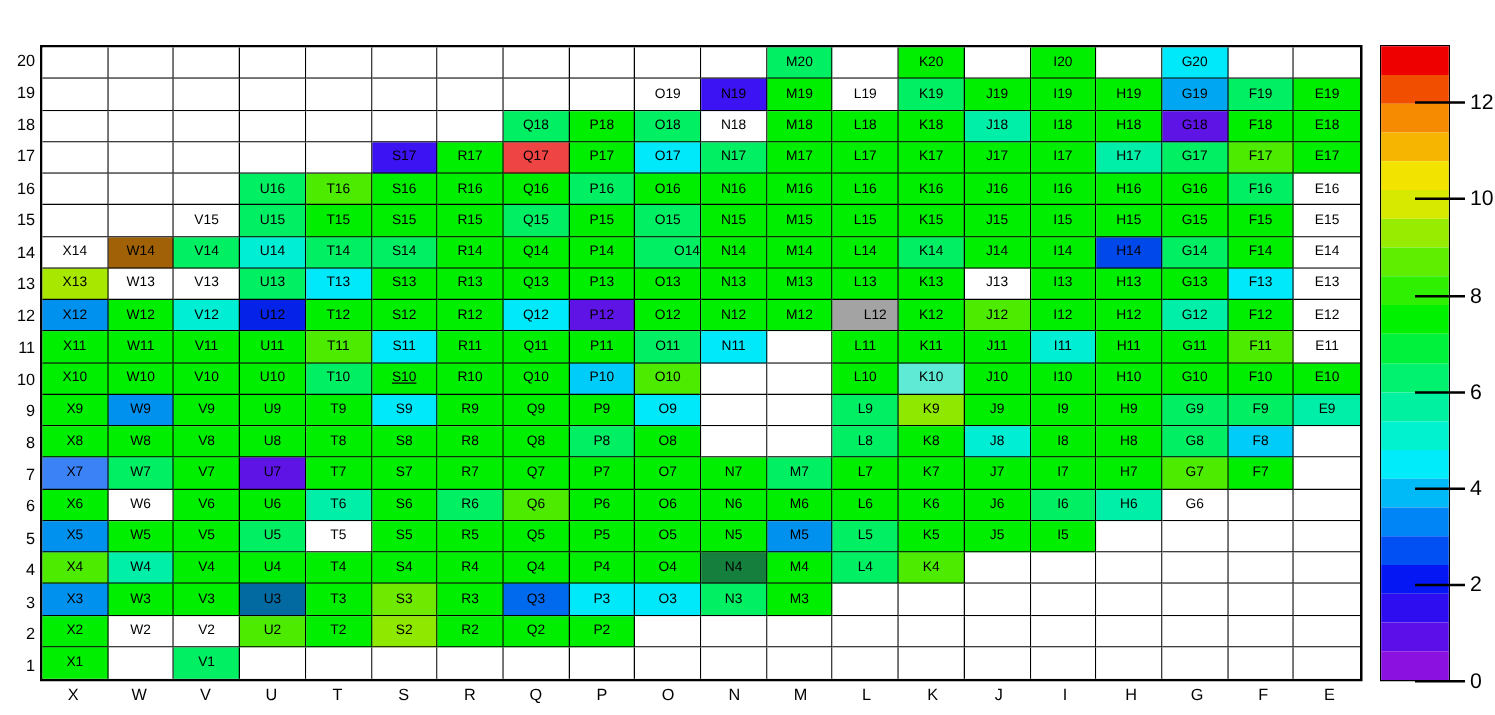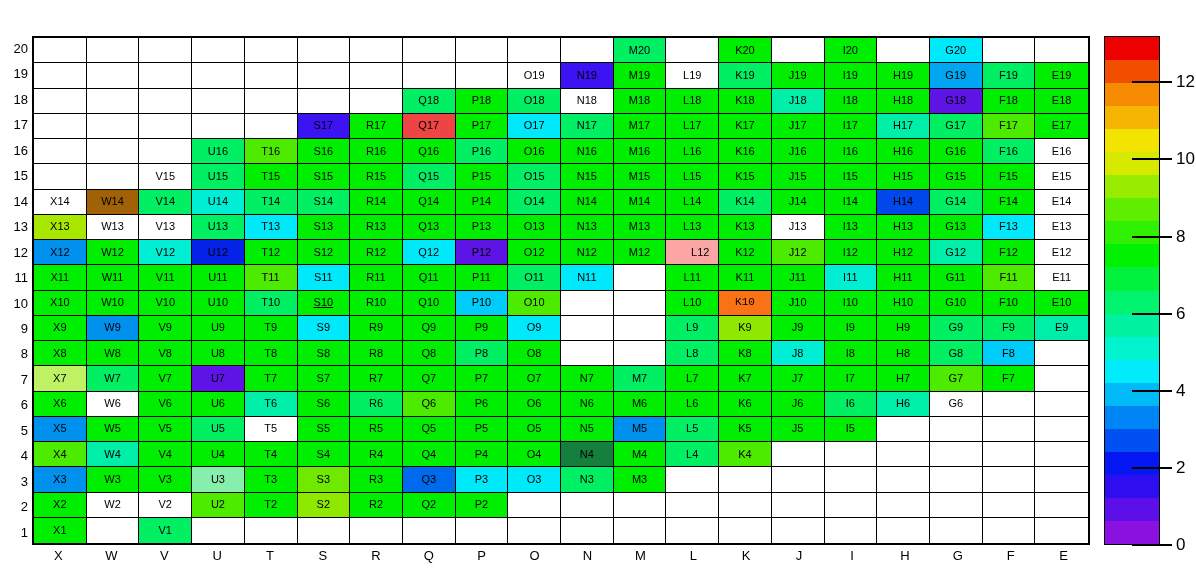--- a/index.html
+++ b/index.html
@@ -353,7 +353,7 @@
       <div class="cell" style="background: rgb(0, 239, 0);">
         <span>P14</span>
       </div>
-      <div class="cell" style="background: rgb(0, 239, 99);">
+      <div class="cell" style="background: rgb(0, 239, 99); justify-content: flex-end;">
         <span>O14</span>
       </div>
       <div class="cell" style="background: rgb(0, 239, 0);">

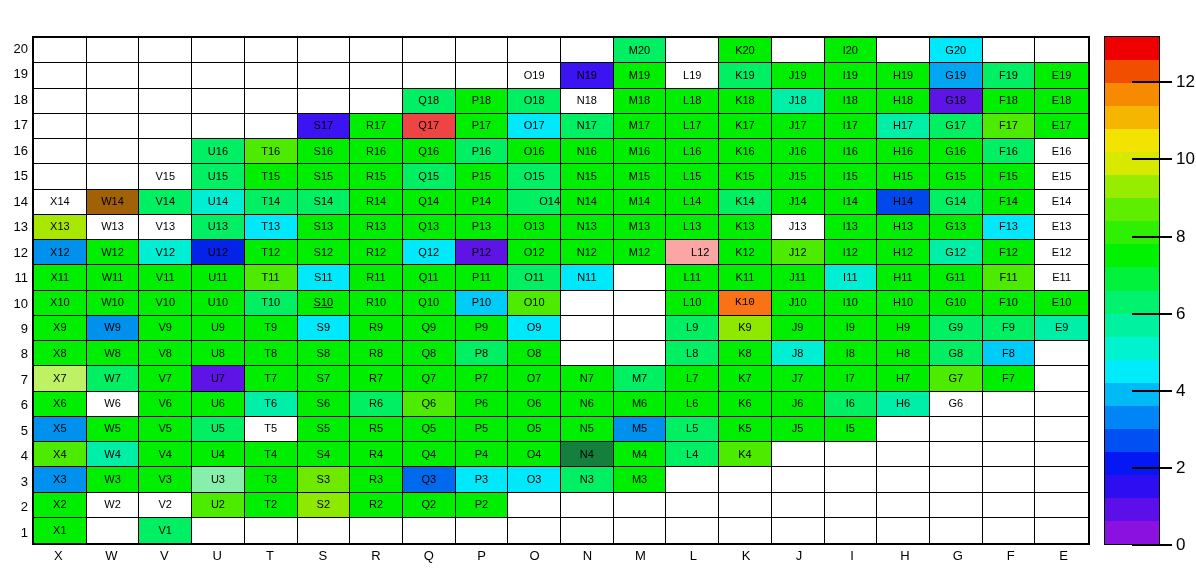--- a/index.html
+++ b/index.html
@@ -482,7 +482,7 @@
       <div class="cell" style="background: rgb(0, 239, 0);">
         <span>M12</span>
       </div>
-      <div class="cell" style="background: #fca5a5; padding-left: 16px;">
+      <div class="cell" style="background: #a3a3a3; padding-left: 16px;">
         <span>L12</span>
       </div>
       <div class="cell" style="background: rgb(0, 239, 0);">

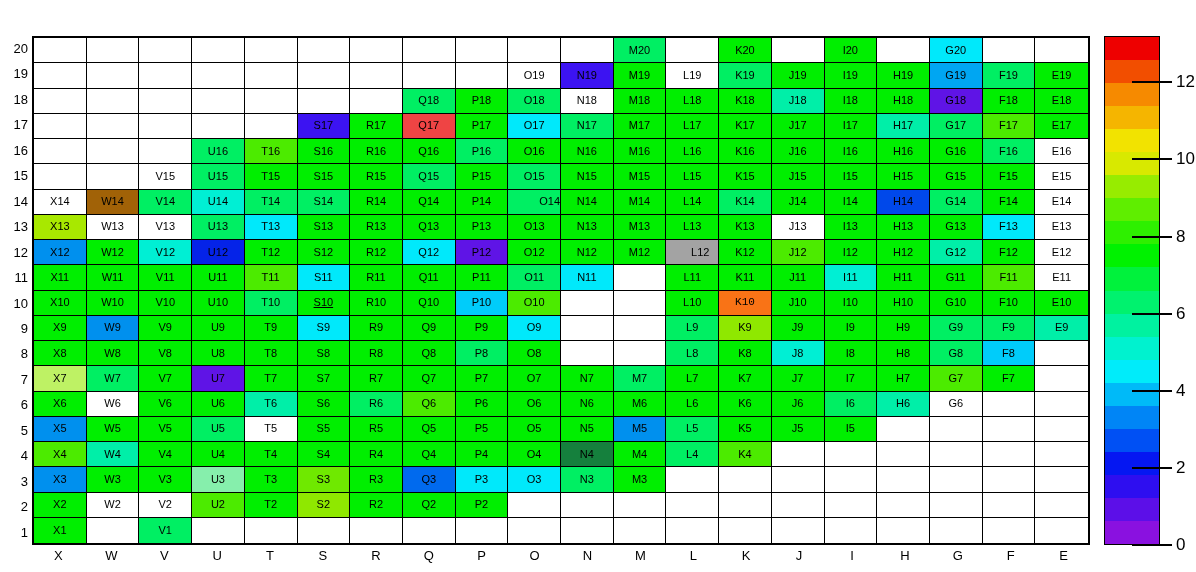--- a/index.html
+++ b/index.html
@@ -599,7 +599,7 @@
       <div class="cell" style="background: rgb(0, 239, 0);">
         <span>L10</span>
       </div>
-      <div class="cell" style="background: #f97316; font-family: Liberation Mono, monospace;">
+      <div class="cell" style="background: #5eead4;">
         <span>K10</span>
       </div>
       <div class="cell" style="background: rgb(0, 239, 0);">

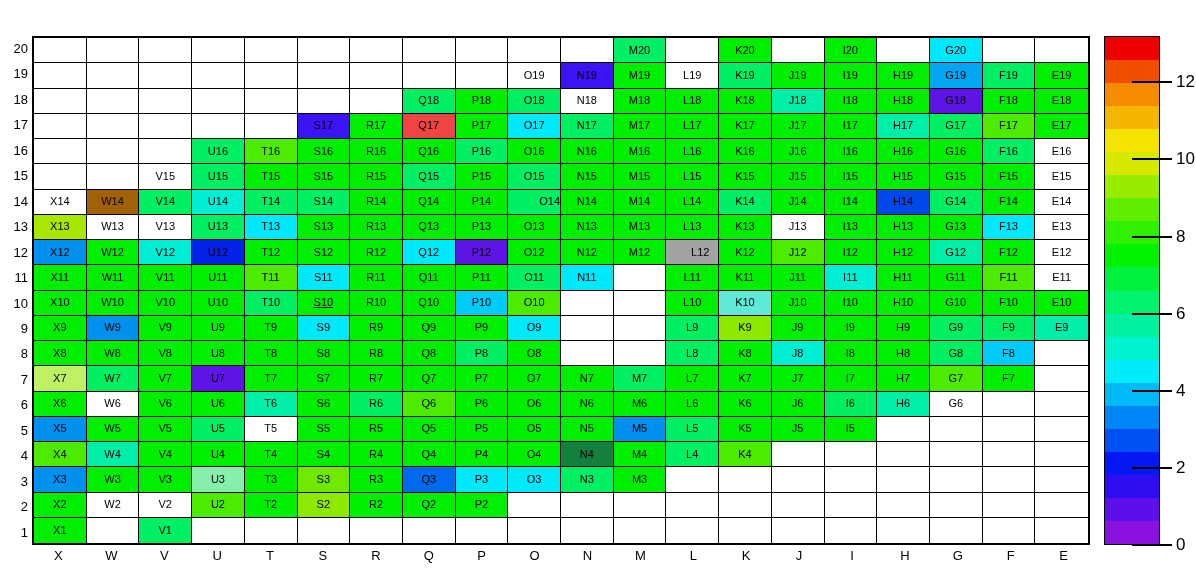--- a/index.html
+++ b/index.html
@@ -730,7 +730,7 @@
         <span>F8</span>
       </div>
       <div class="cell"></div>
-      <div class="cell" style="background: #bef264;">
+      <div class="cell" style="background: #3b82f6;">
         <span>X7</span>
       </div>
       <div class="cell" style="background: rgb(0, 239, 99);">

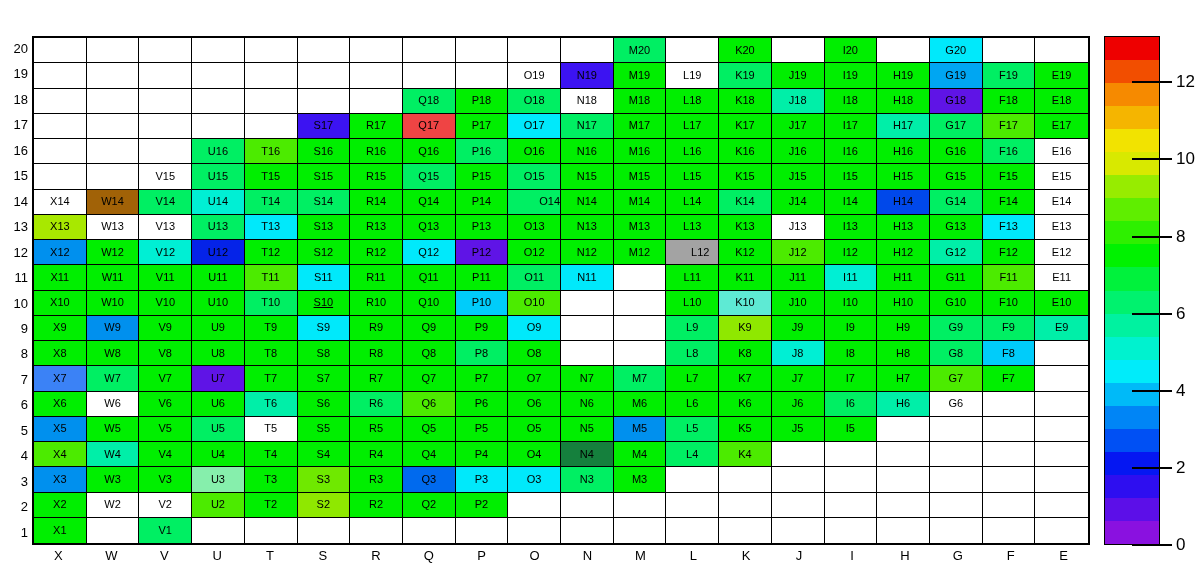--- a/index.html
+++ b/index.html
@@ -953,7 +953,7 @@
       <div class="cell" style="background: rgb(0, 239, 0);">
         <span>V3</span>
       </div>
-      <div class="cell" style="background: #86efac; justify-content: center;">
+      <div class="cell" style="background: #0369a1; justify-content: center;">
         <span>U3</span>
       </div>
       <div class="cell" style="background: rgb(0, 239, 0);">

